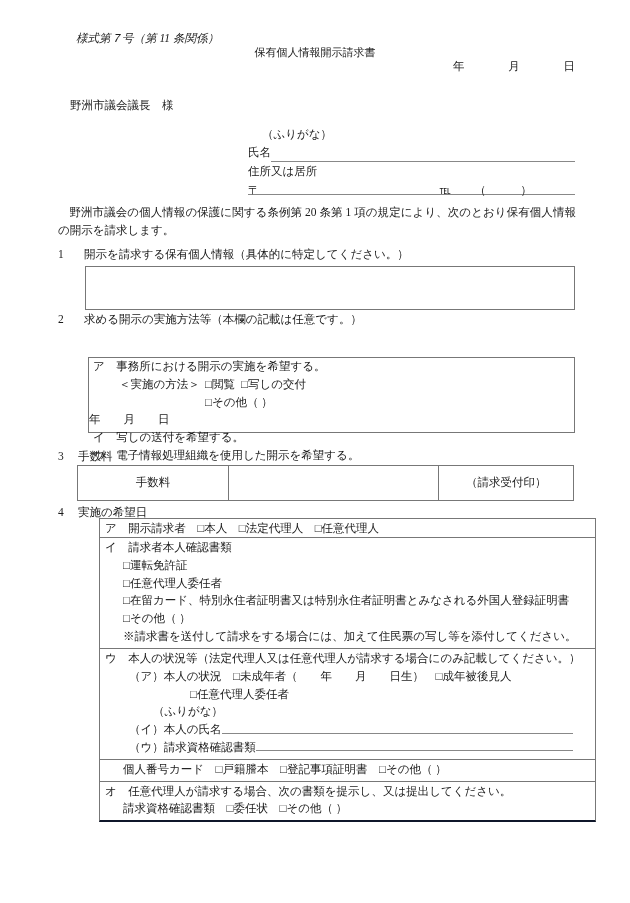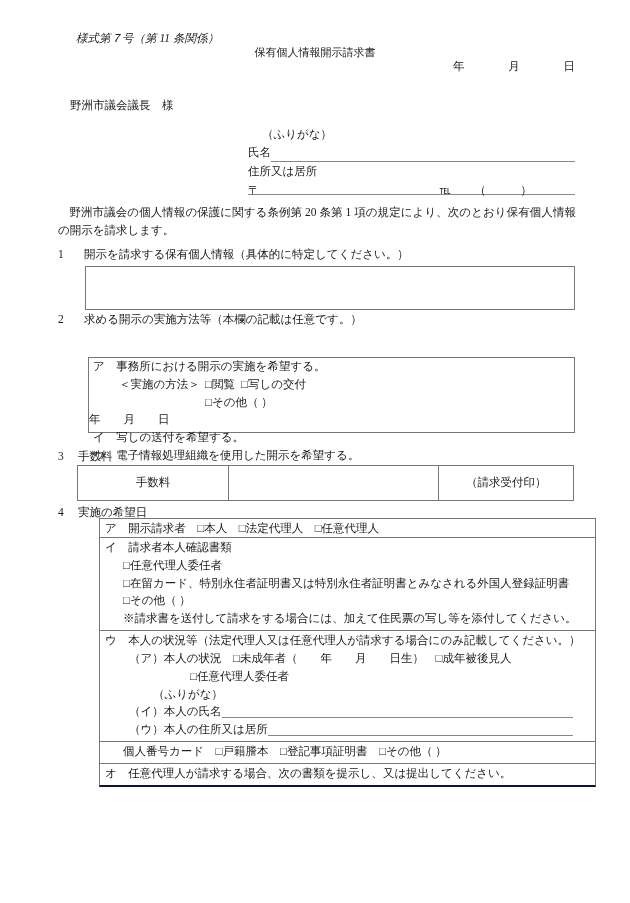--- a/index.html
+++ b/index.html
@@ -188,6 +188,7 @@
 
     <div class="cell">
       <div>イ　請求者本人確認書類</div>
+      <div class="i1">□運転免許証</div>
       <div class="i1">□任意代理人委任者</div>
       <div class="i1">□在留カード、特別永住者証明書又は特別永住者証明書とみなされる外国人登録証明書</div>
       <div class="i1">□その他（ ）</div>

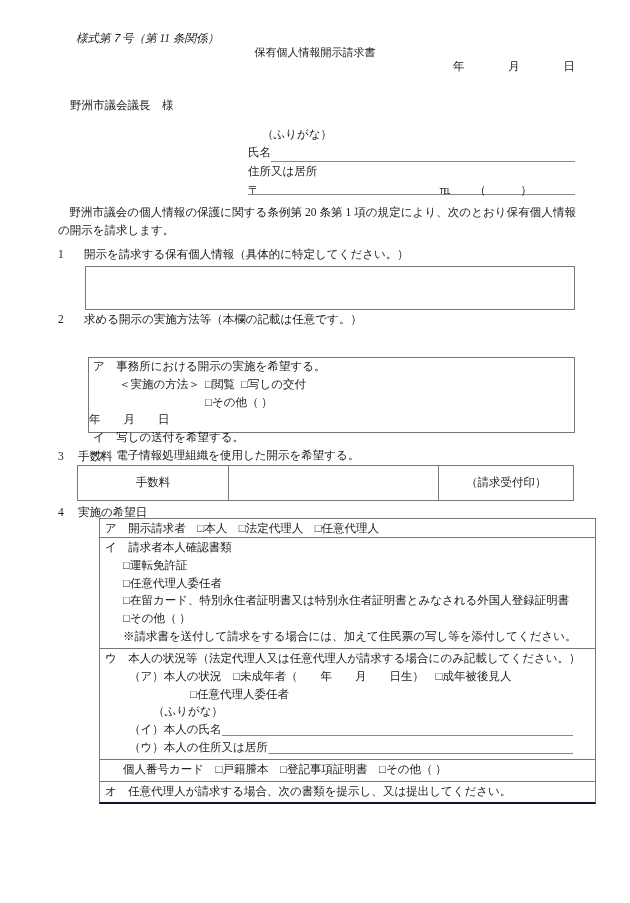--- a/index.html
+++ b/index.html
@@ -95,7 +95,7 @@
   #s4-table .i2 { padding-left: 24px; }
   #s4-table .i3 { padding-left: 48px; }
   #s4-table .i4 { padding-left: 85px; }
-  #s4-table .fillrow { display: flex; align-items: center; }
+  #s4-table .fillrow { display: flex; align-items: flex-start; }
   #s4-table .fillrow .lbl { white-space: nowrap; }
   #s4-table .fillrow .fill { flex: 1; border-bottom: 1px solid #888; height: 1.0em; margin-right: 18px; }
   .r-a  { height: 19px; }

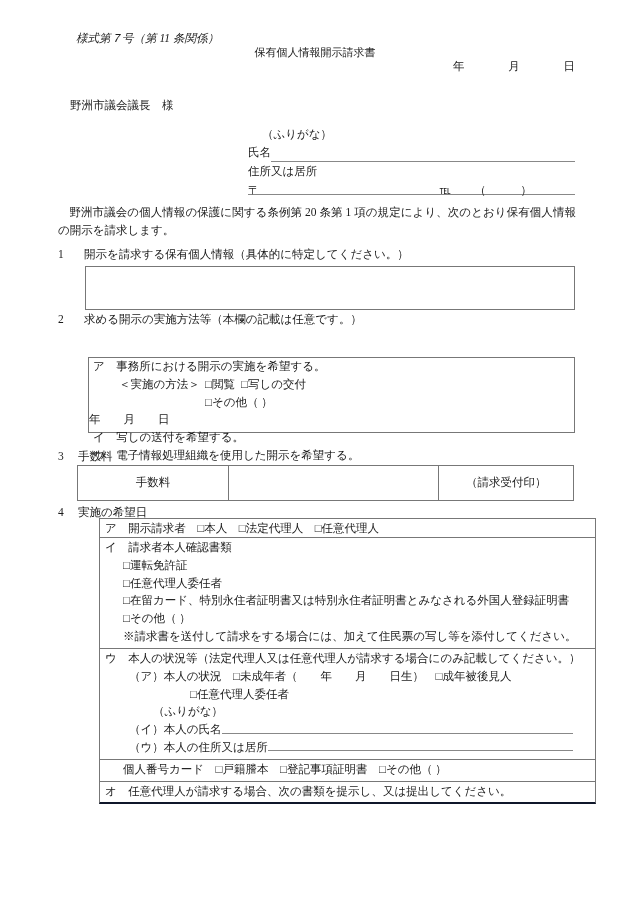--- a/index.html
+++ b/index.html
@@ -205,7 +205,7 @@
         <span class="fill"></span>
       </div>
       <div class="i2 fillrow">
-        <span class="lbl">（ウ）本人の住所又は居所</span>
+        <span class="lbl">（ウ）請求資格確認書類</span>
         <span class="fill"></span>
       </div>
     </div>

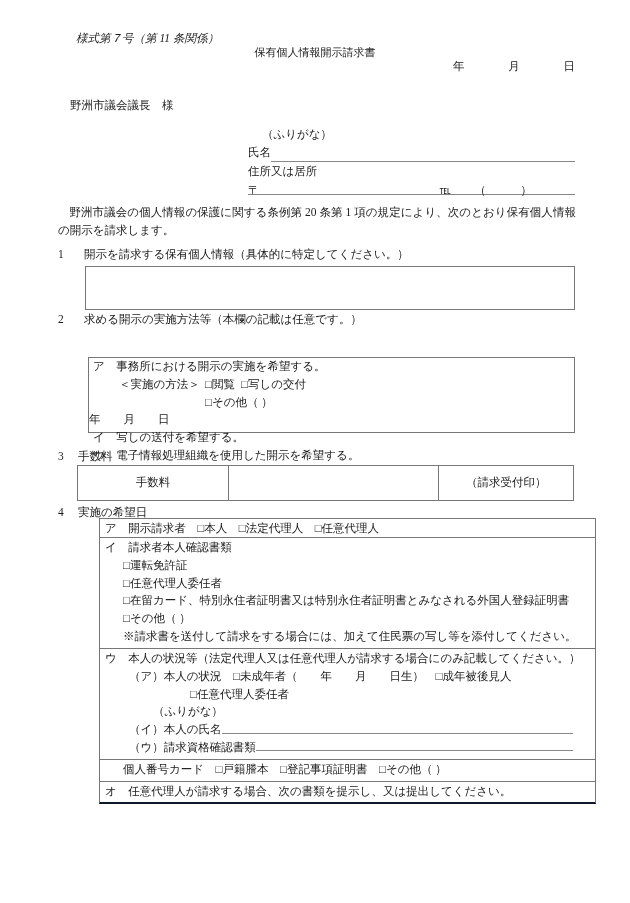--- a/index.html
+++ b/index.html
@@ -216,6 +216,7 @@
 
     <div class="cell">
       <div>オ　任意代理人が請求する場合、次の書類を提示し、又は提出してください。</div>
+      <div class="i1">請求資格確認書類　□委任状　□その他（ ）</div>
     </div>
 
   </div>

